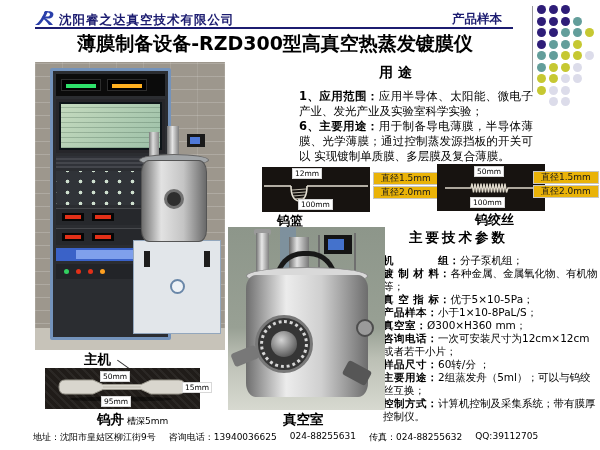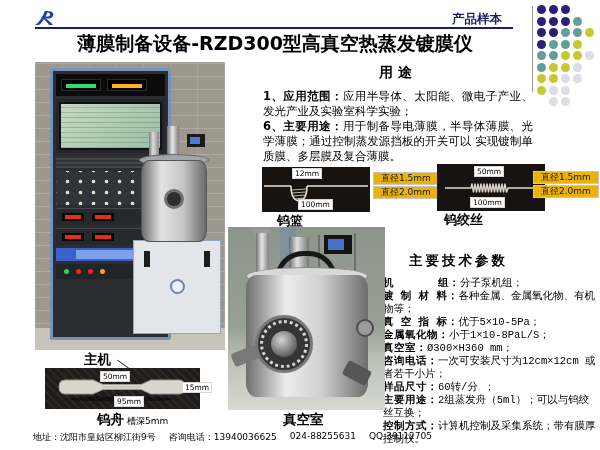--- a/index.html
+++ b/index.html
@@ -119,6 +119,7 @@
     <path d="M2 17 C6 15 10 8 12 3 L15 3 C13 8 10 14 6 17 Z" fill="#2a3faa"></path>
     <path d="M11 4 C17 2 22 4 20 8 C19 11 14 11 12 10 C15 12 18 14 20 17 L16 17 C14 14 11 11 9 10 L10 8 C13 9 17 9 17 6.5 C17 4.5 14 4 11 5 Z" fill="#2a3faa"></path>
   </svg>
+  <div id="company-name" class="abs">沈阳睿之达真空技术有限公司</div>
   <div id="product-sample" class="abs">产品样本</div>
   <div id="header-rule" class="abs"></div>
   <div id="header-divider" class="abs"></div>

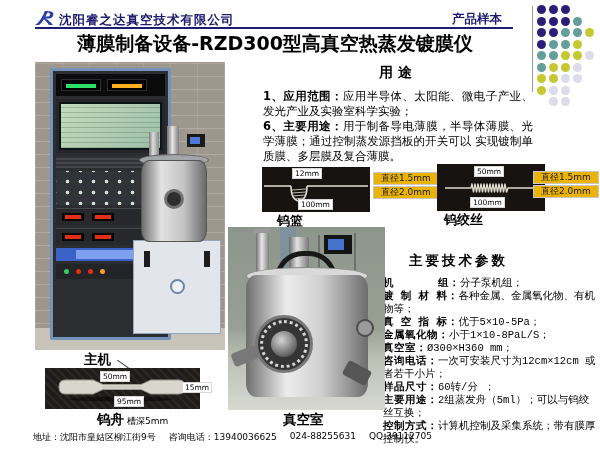--- a/index.html
+++ b/index.html
@@ -24,7 +24,7 @@
   
   #usage { left:263px; top:64px; width:270px; }
   #usage-title { text-align:center; font-size:14px; font-weight:bold; letter-spacing:5px; margin-bottom:7px; }
-  .usage-item { font-size:11.5px; line-height:15px; text-align:justify; }
+  .usage-item { font-size:11.5px; line-height:15px; text-align:justify;margin-left:36px; }
 
   
   #specs { left:383px; top:252px; width:216px;font-family:Liberation Mono, monospace; }

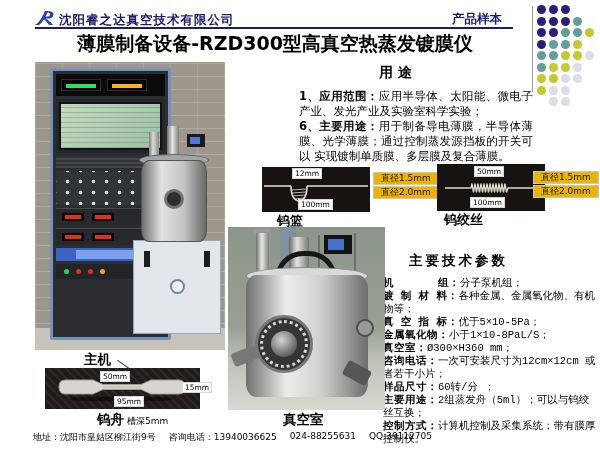--- a/index.html
+++ b/index.html
@@ -220,7 +220,7 @@
     <div class="dia">直径1.5mm</div>
     <div class="dia">直径2.0mm</div>
   </div>
-  <div class="abs caption" style="left:444px; top:211px;">钨绞丝</div>
+  <div class="abs caption" style="left:475px; top:211px;">钨绞丝</div>
 
   <div id="specs" class="abs">
     <div id="specs-title">主要技术参数</div>

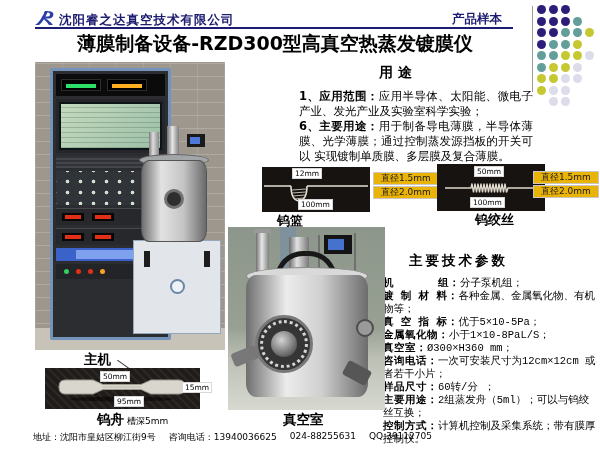--- a/index.html
+++ b/index.html
@@ -27,7 +27,7 @@
   .usage-item { font-size:11.5px; line-height:15px; text-align:justify;margin-left:36px; }
 
   
-  #specs { left:383px; top:252px; width:216px;font-family:Liberation Mono, monospace; }
+  #specs { left:383px; top:229px; width:216px; }
   #specs-title { font-size:13.5px; font-weight:bold; letter-spacing:3px; margin:0 0 7px 26px; }
   .spec-row { font-size:10.5px; line-height:13px; }
   .spec-row b { letter-spacing:0.5px; }

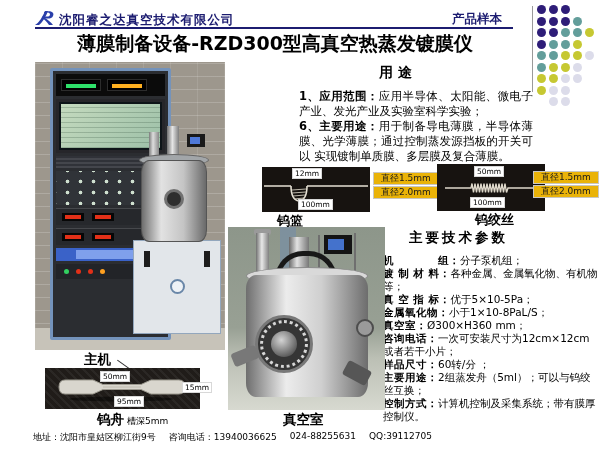--- a/index.html
+++ b/index.html
@@ -227,7 +227,7 @@
     <div class="spec-row"><b>机　　　　组：</b><span>分子泵机组；</span></div>
     <div class="spec-row"><b>镀 制 材 料：</b><span>各种金属、金属氧化物、有机物等；</span></div>
     <div class="spec-row"><b>真 空 指 标：</b><span>优于5×10-5Pa；</span></div>
-    <div class="spec-row"><b>金属氧化物：</b><span>小于1×10-8PaL/S；</span></div>
+    <div class="spec-row"><b>产品样本：</b><span>小于1×10-8PaL/S；</span></div>
     <div class="spec-row"><b>真空室：</b><span>Ø300×H360 mm；</span></div>
     <div class="spec-row"><b>咨询电话：</b><span>一次可安装尺寸为12cm×12cm 或者若干小片；</span></div>
     <div class="spec-row"><b>样品尺寸：</b><span>60转/分 ；</span></div>

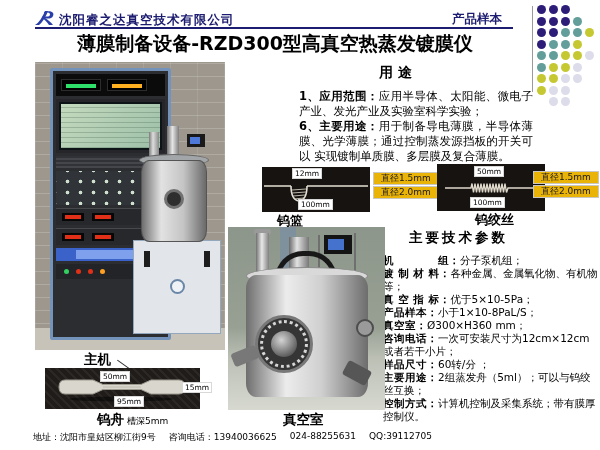--- a/index.html
+++ b/index.html
@@ -268,7 +268,7 @@
       <path d="M58 19 H96" stroke="#b9b5aa" stroke-width="0.8"></path>
     </svg>
     <div class="mlabel" style="left:55px; top:3px;">50mm</div>
-    <div class="mlabel" style="left:69px; bottom:2px;">95mm</div>
+    <div class="mlabel" style="left:56px; bottom:2px;">95mm</div>
     <div class="mlabel" style="left:137px; top:14px;">15mm</div>
   </div>
   <div class="abs caption" style="left:97px; top:411px; font-size:13.5px;">钨舟</div>

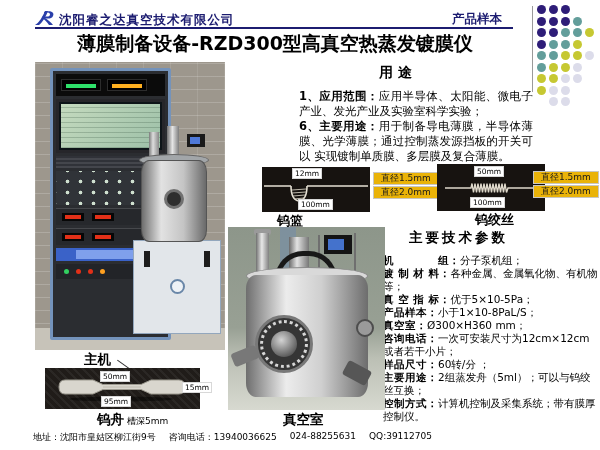--- a/index.html
+++ b/index.html
@@ -277,6 +277,7 @@
     <span>地址：沈阳市皇姑区柳江街9号</span>
     <span>咨询电话：13940036625</span>
     <span>024-88255631</span>
+    <span>传真：024-88255632</span>
     <span>QQ:39112705</span>
   </div>
 

